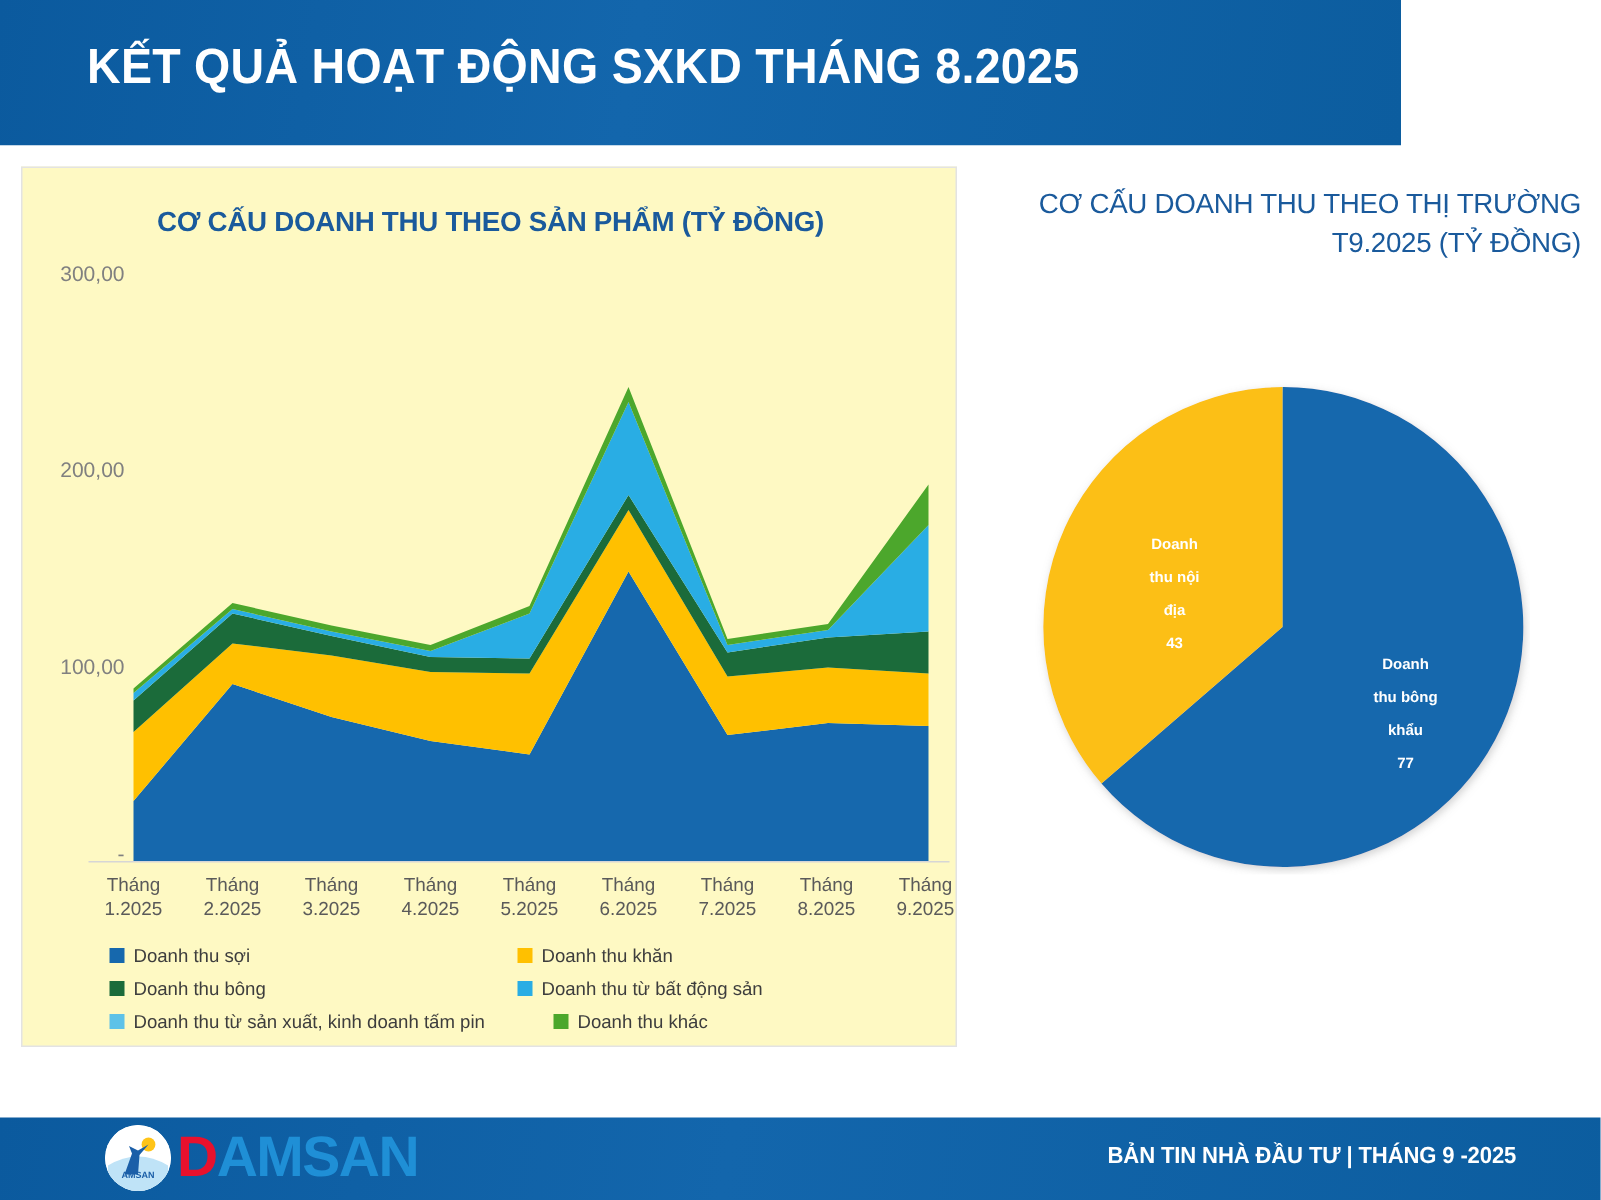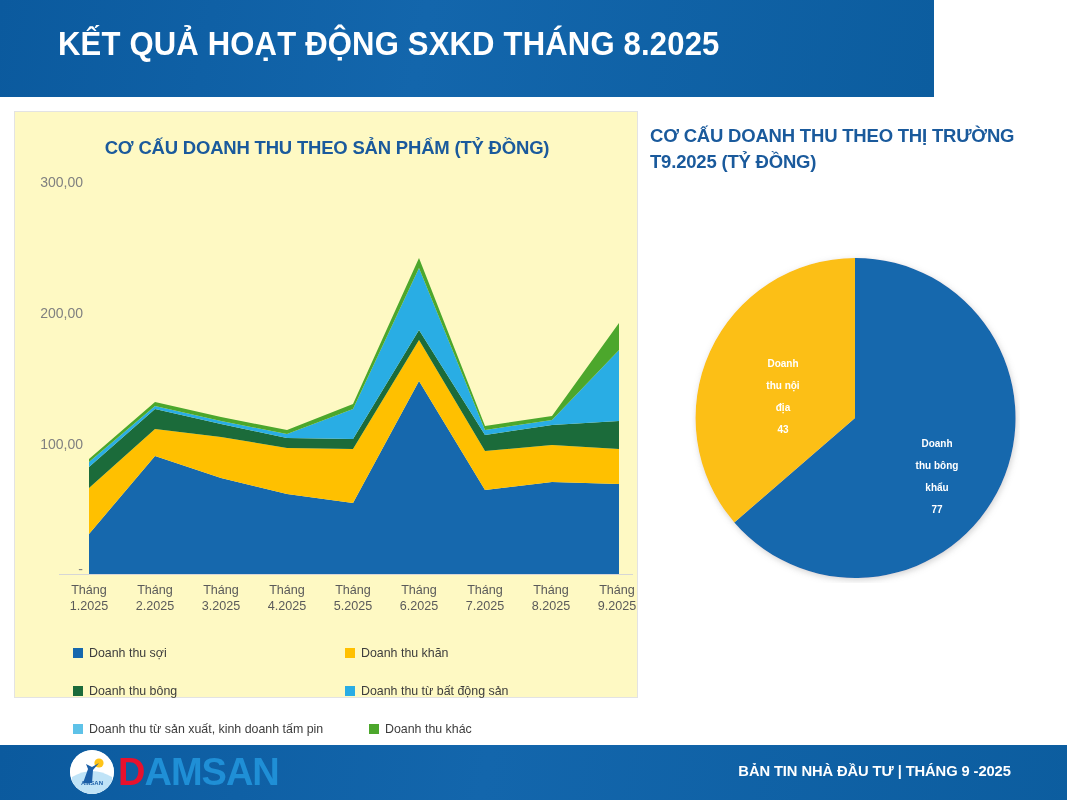--- a/index.html
+++ b/index.html
@@ -147,10 +147,10 @@
     left: 0;
     top: 12px;
     width: 404px;
-    text-align: left;
+    text-align: right;
     color: #1a5a9c;
     font-size: 18.5px;
-    font-weight: bold;
+    font-weight: normal;
     line-height: 26px;
     letter-spacing: -0.2px;
   }

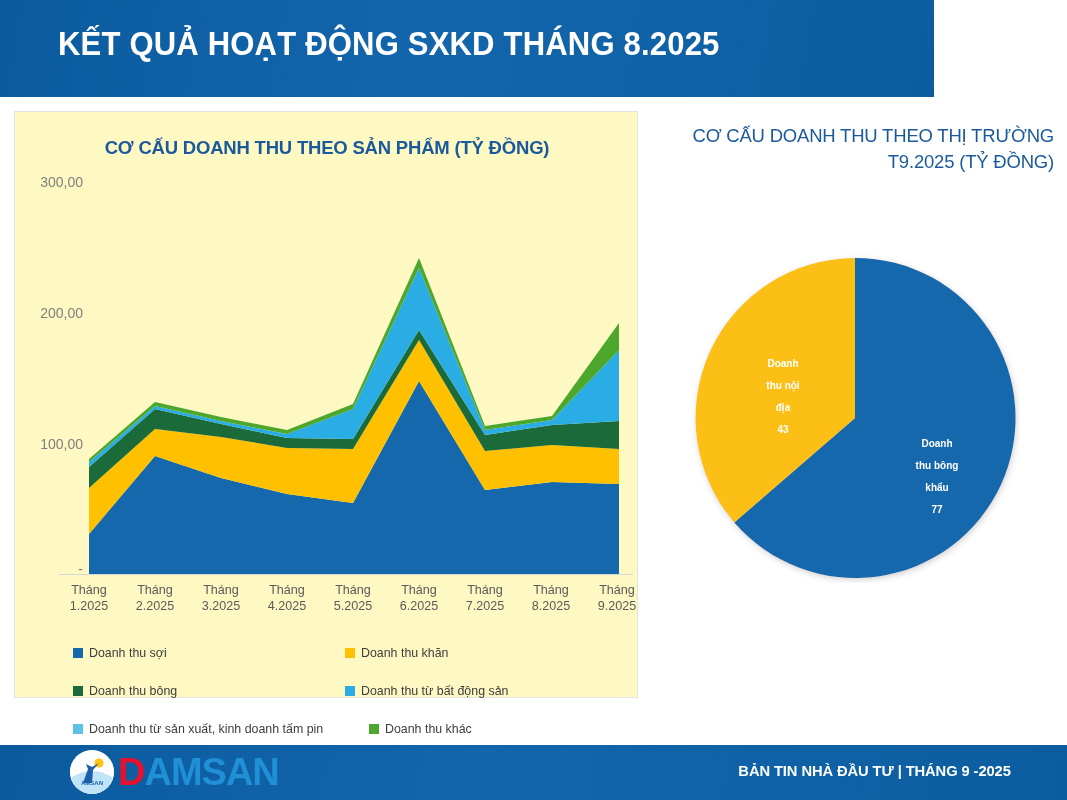--- a/index.html
+++ b/index.html
@@ -124,7 +124,6 @@
     font-size: 12.4px;
     color: #3d3d3d;
     white-space: nowrap;
-    margin-top: 16px;
   }
   .legend-item.col1 { width: 272px; }
   .swatch {

